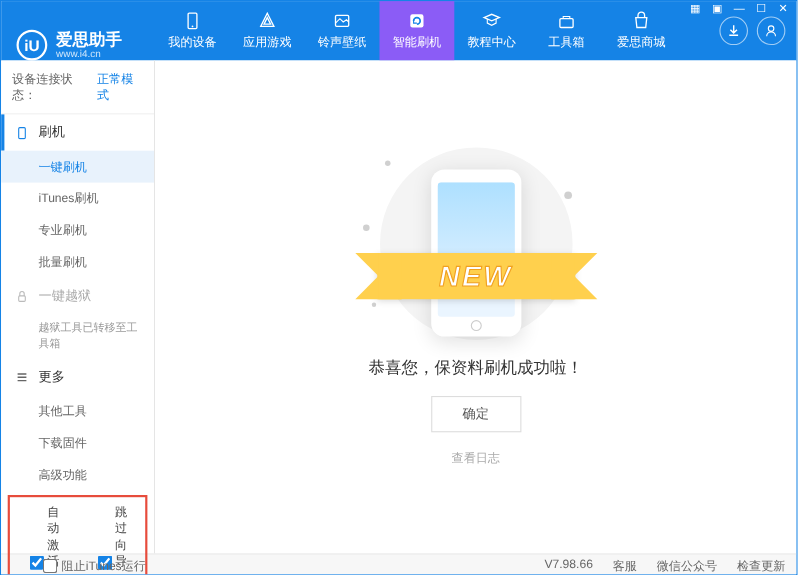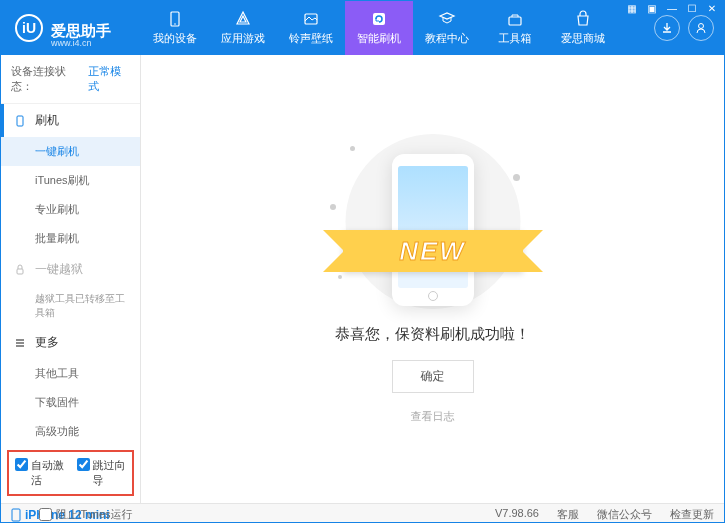--- a/index.html
+++ b/index.html
@@ -6,7 +6,7 @@
     body { width: 725px; height: 523px; font-family: "Microsoft YaHei", Arial, sans-serif; overflow: hidden; border: 1px solid #1583e6; }
     
     .header { height: 54px; background: #1583e6; display: flex; align-items: stretch; color: #fff; }
-    .logo-area { display: flex; align-items: center; padding: 0 14px; width: 140px; }
+    .logo-area { display: flex; align-items: flex-end; padding: 0 14px; width: 140px; }
     .logo-icon { width: 28px; height: 28px; border: 2px solid #fff; border-radius: 50%; display: flex; align-items: center; justify-content: center; font-weight: bold; font-size: 14px; margin-right: 8px; }
     .logo-text { display: flex; flex-direction: column; line-height: 1.1; }
     .logo-title { font-size: 15px; font-weight: bold; margin-top: 16px; }

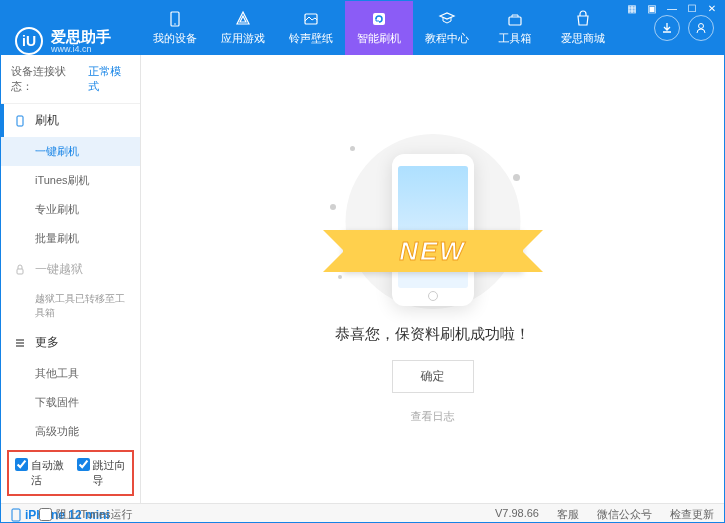--- a/index.html
+++ b/index.html
@@ -37,7 +37,7 @@
     .sub-note { padding: 6px 12px 6px 34px; color: #999; font-size: 10px; line-height: 1.4; }
     
     .cb-row { border: 2px solid #e74c3c; margin: 4px 6px; padding: 6px; display: flex; gap: 12px; align-items: center; font-size: 11px; color: #444; }
-    .cb-row label { display: flex; align-items: flex-start; gap: 3px; cursor: pointer; }
+    .cb-row label { display: flex; align-items: flex-end; gap: 3px; cursor: pointer; margin-left: 12px; }
     .cb-row input { accent-color: #1583e6; }
     
     .device-box { padding: 8px 10px; }

